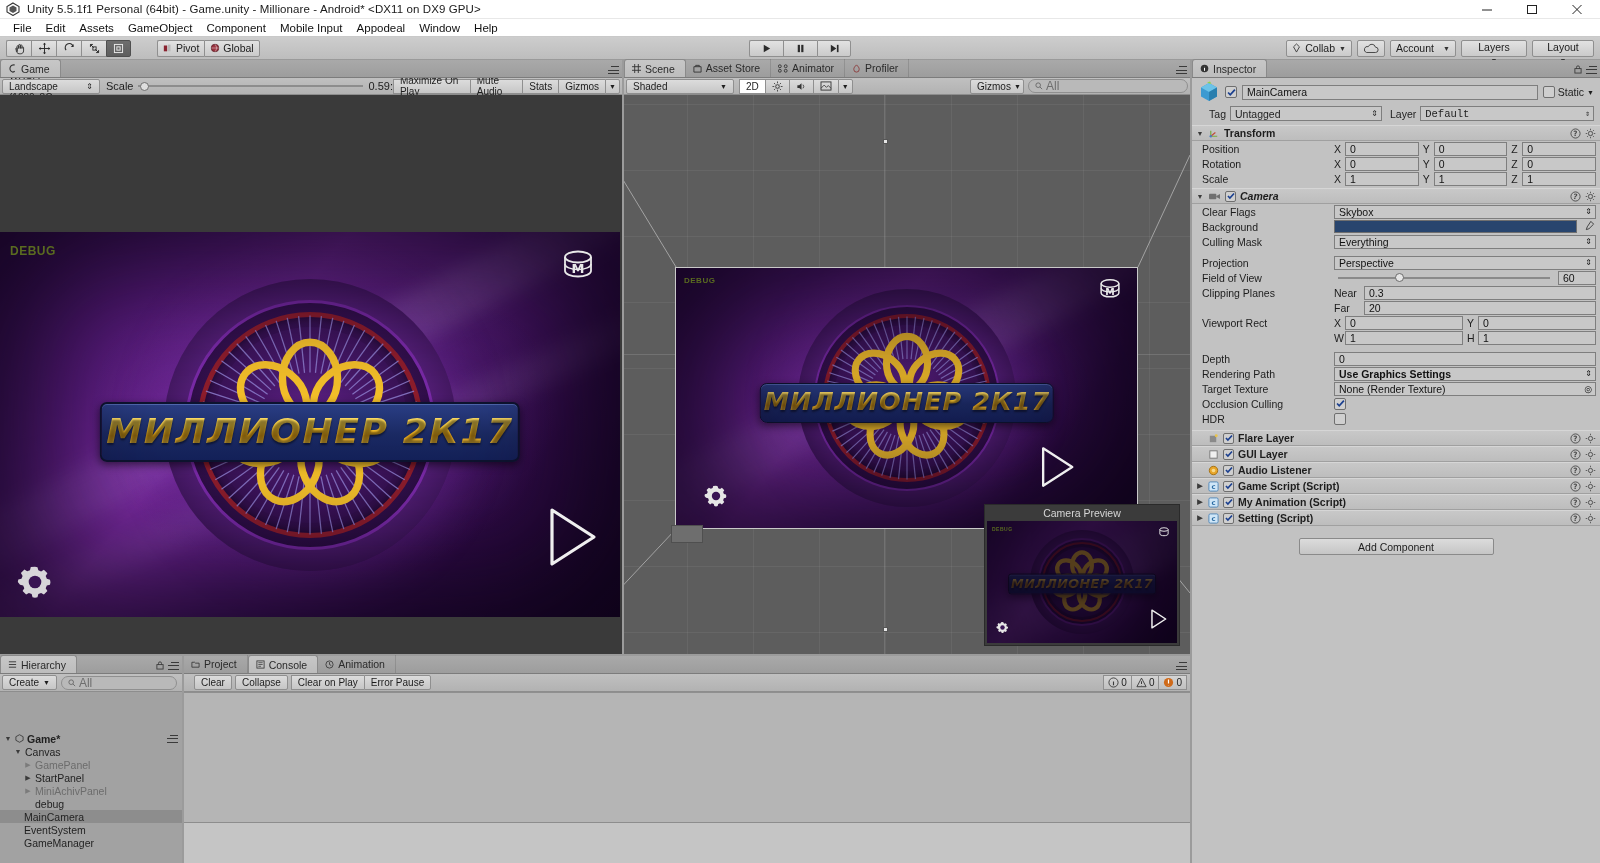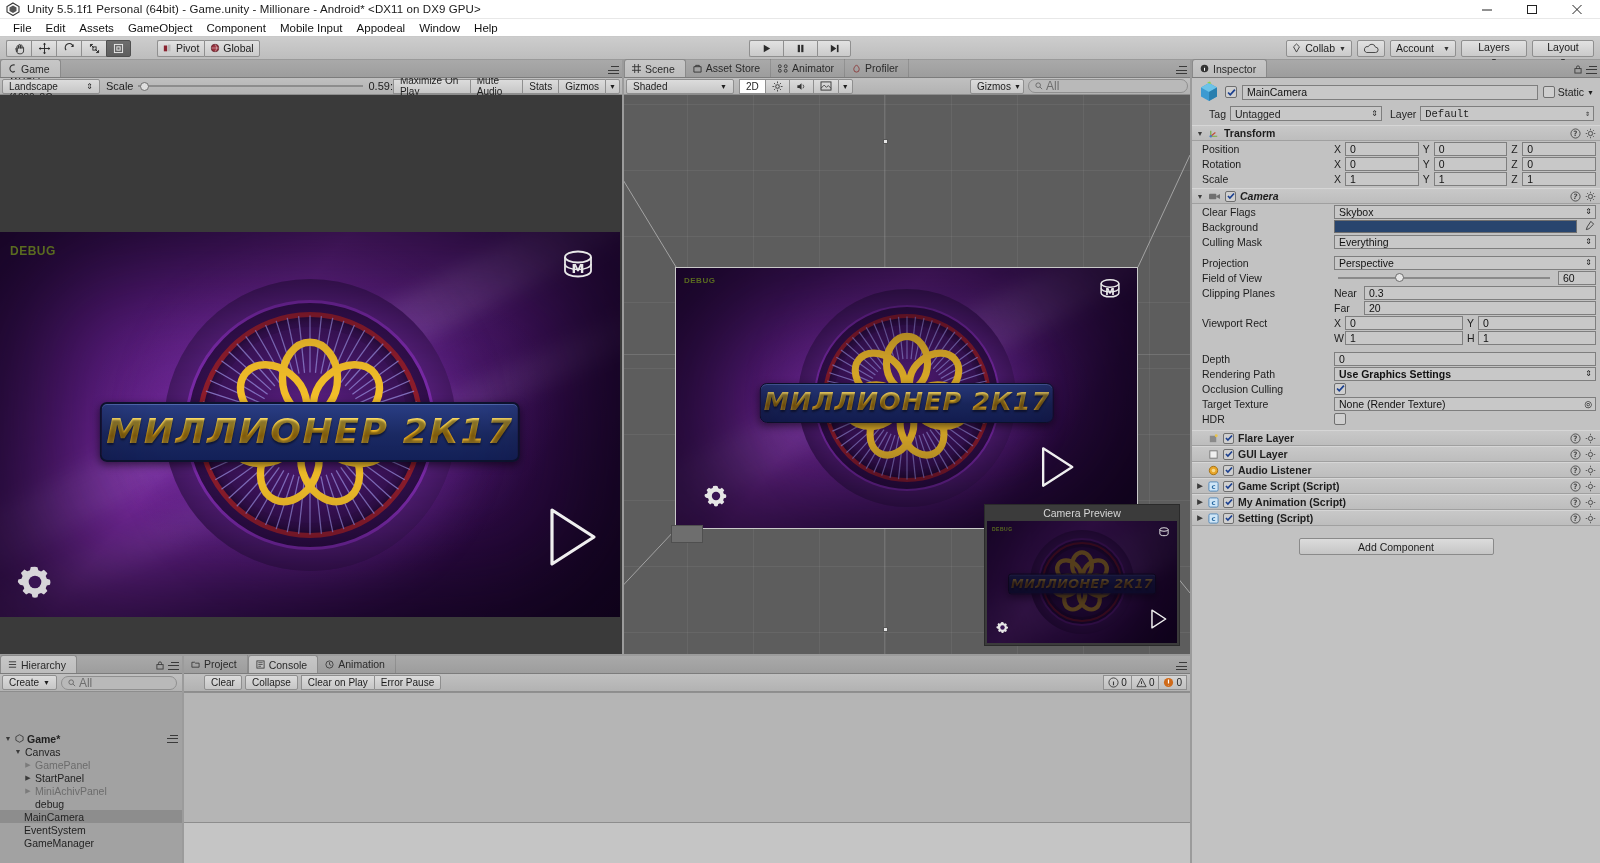--- a/index.html
+++ b/index.html
@@ -1258,6 +1258,13 @@
           </span>
         </div>
         <div class="prop-row">
+          <span class="plabel">Target Texture</span>
+          <span class="pfield dropdown">
+            <span>None (Render Texture)</span>
+              <span style="font-size:9px;">◎</span>
+          </span>
+        </div>
+        <div class="prop-row">
           <span class="plabel">Occlusion Culling</span>
           <span class="chk on">
             <svg width="9" height="9" viewBox="0 0 10 10">
@@ -1266,13 +1273,6 @@
           </span>
         </div>
         <div class="prop-row">
-          <span class="plabel">Target Texture</span>
-          <span class="pfield dropdown">
-            <span>None (Render Texture)</span>
-              <span style="font-size:9px;">◎</span>
-          </span>
-        </div>
-        <div class="prop-row">
           <span class="plabel">HDR</span>
           <span class="chk"></span>
         </div>

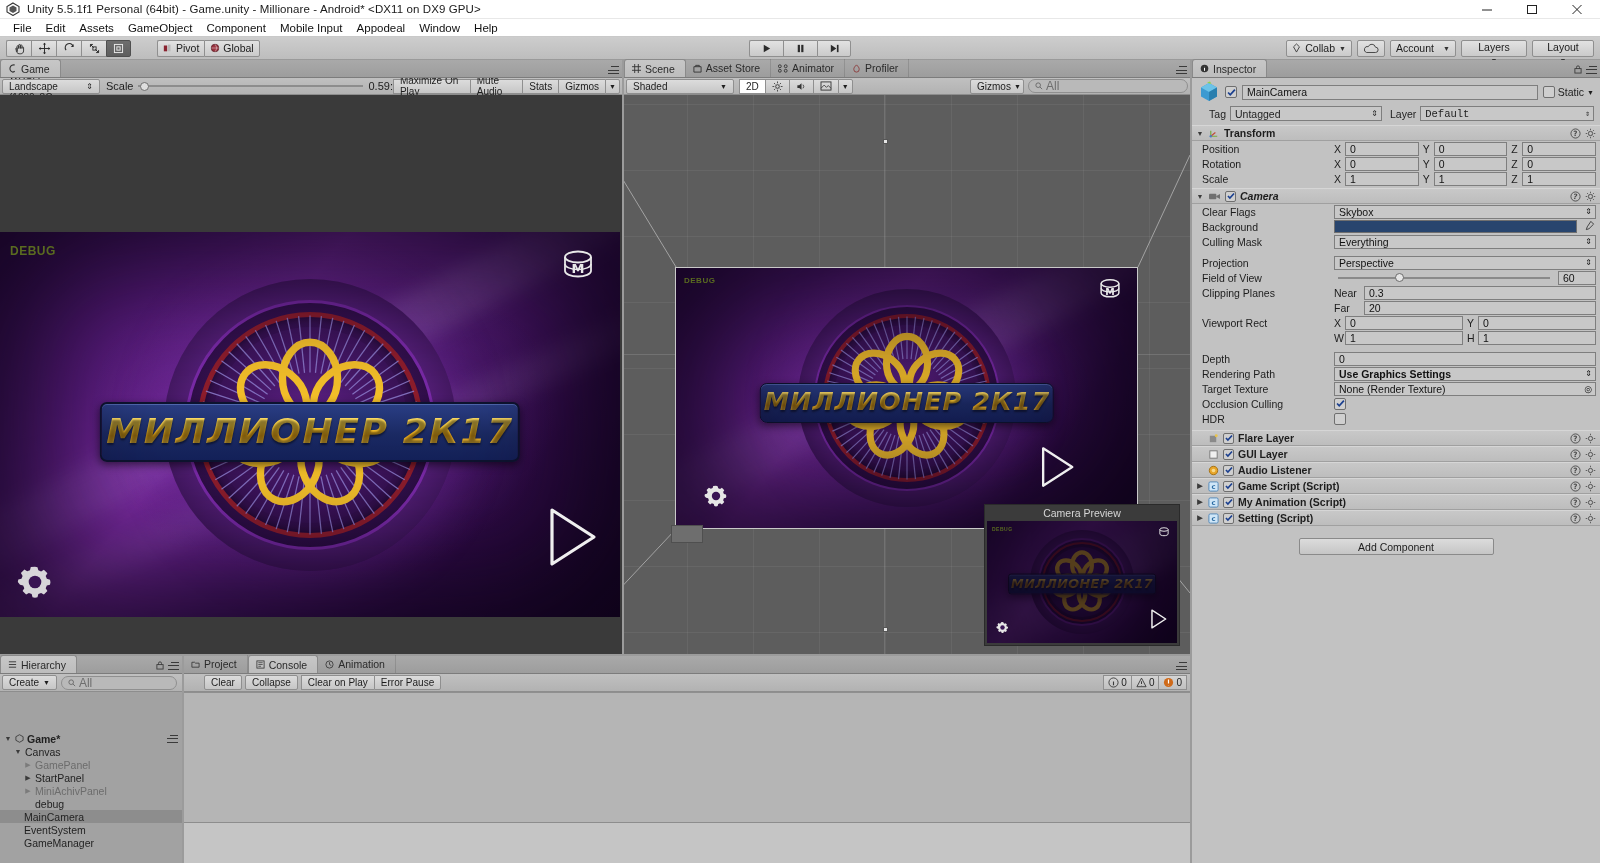--- a/index.html
+++ b/index.html
@@ -975,7 +975,7 @@
         </div>
       </div>
       <div class="subbar" style="height:18px;position:relative;">
-        <div class="sbtn solo" style="margin-left:18px;">
+        <div class="sbtn solo" style="margin-left:8px;">
             <span>Clear</span>
           </div>
         <div class="sbtn solo" style="margin-left:3px;">

